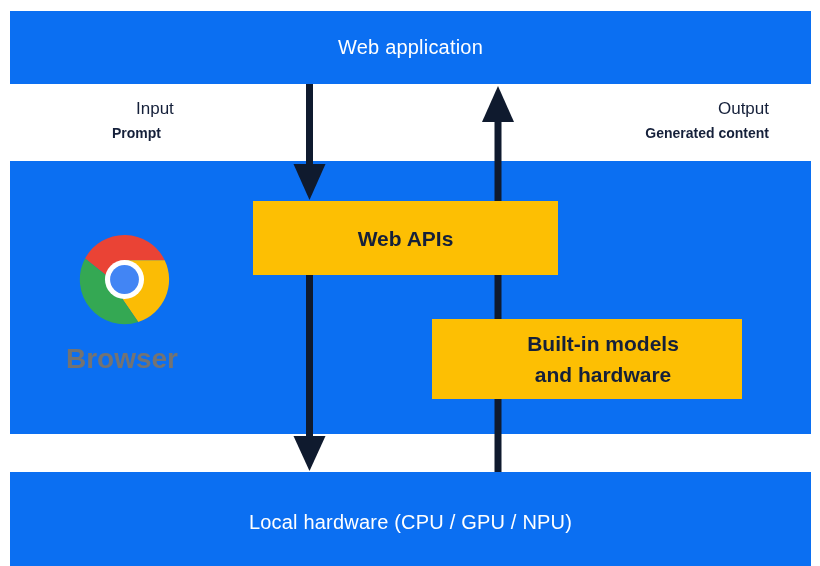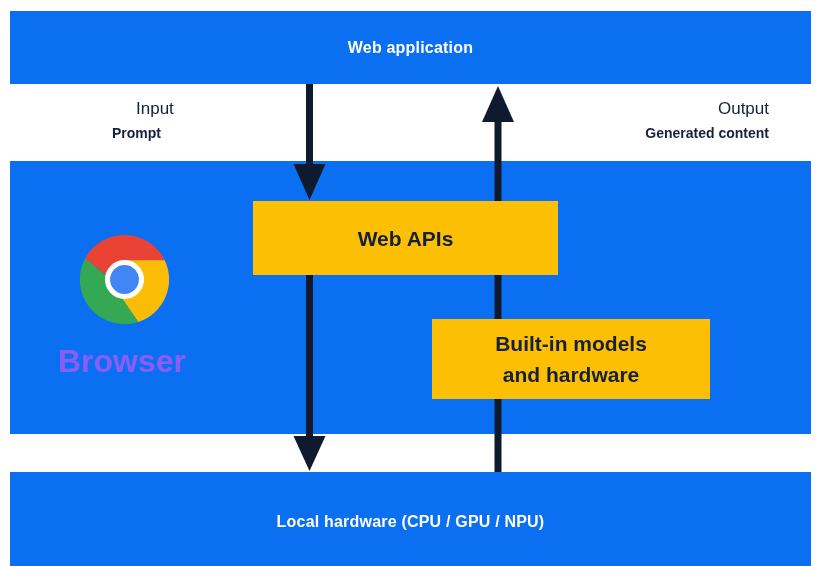--- a/index.html
+++ b/index.html
@@ -13,7 +13,7 @@
   }
   .bar-top{top:11px;height:73px;}
   .bar-bottom{top:472px;height:100px;}
-  .bar-label{color:#ffffff;font-weight:700;font-size:16px;letter-spacing:.2px;}
+  .bar-label{color:#ffffff;font-weight:400;font-size:20px;letter-spacing:.2px;}
   .mid-panel{
     position:absolute;left:10px;top:161px;width:801px;height:273px;
     background:var(--panel-blue);z-index:1;

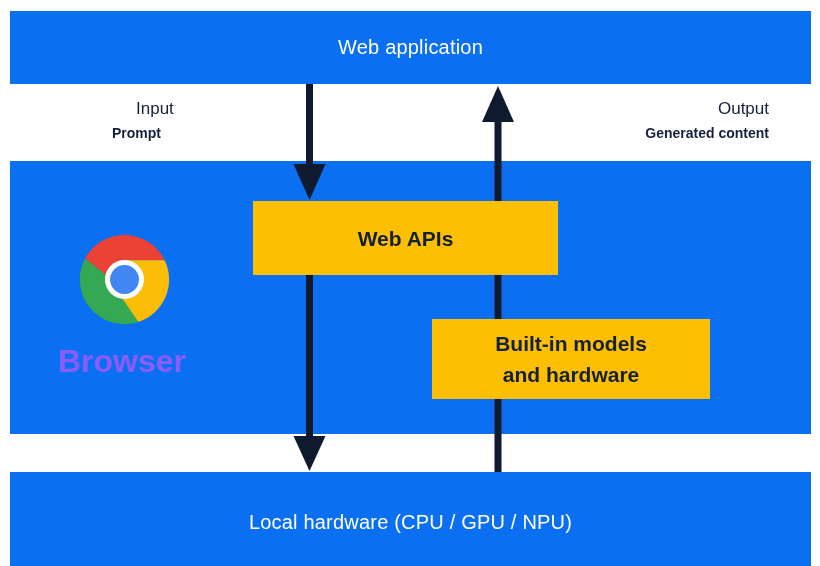--- a/index.html
+++ b/index.html
@@ -38,7 +38,7 @@
   .c-green{fill:var(--chrome-green);} .c-white{fill:#ffffff;} .c-blue{fill:var(--chrome-blue);}
   .browser-label{
     position:absolute;left:52px;top:343px;width:140px;z-index:2;text-align:center;
-    color:#8b5cf6;font-weight:700;font-size:32px;
+    color:#737373;font-weight:700;font-size:28px;
   }
 </style>
 </head>

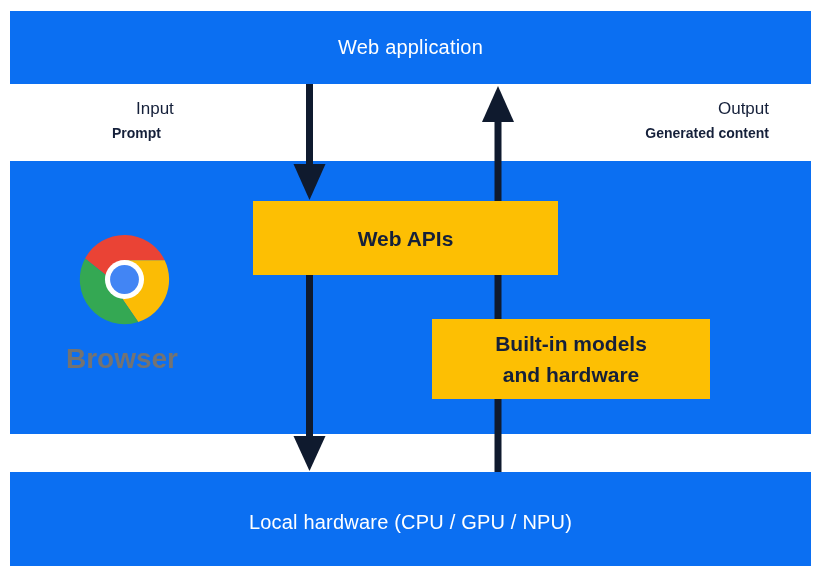--- a/index.html
+++ b/index.html
@@ -32,7 +32,7 @@
     color:var(--text-ink);font-weight:700;font-size:21px;line-height:31px;text-align:center;
   }
   .box-webapis{left:253px;top:201px;width:305px;height:74px;}
-  .box-builtin{left:432px;top:319px;width:278px;height:80px;}
+  .box-builtin{left:432px;top:319px;width:278px;height:80px;padding-left:32px;}
   .chrome-logo{position:absolute;left:78px;top:233px;width:93px;height:93px;z-index:2;}
   .c-red{fill:var(--chrome-red);} .c-yellow{fill:var(--chrome-yellow);}
   .c-green{fill:var(--chrome-green);} .c-white{fill:#ffffff;} .c-blue{fill:var(--chrome-blue);}

